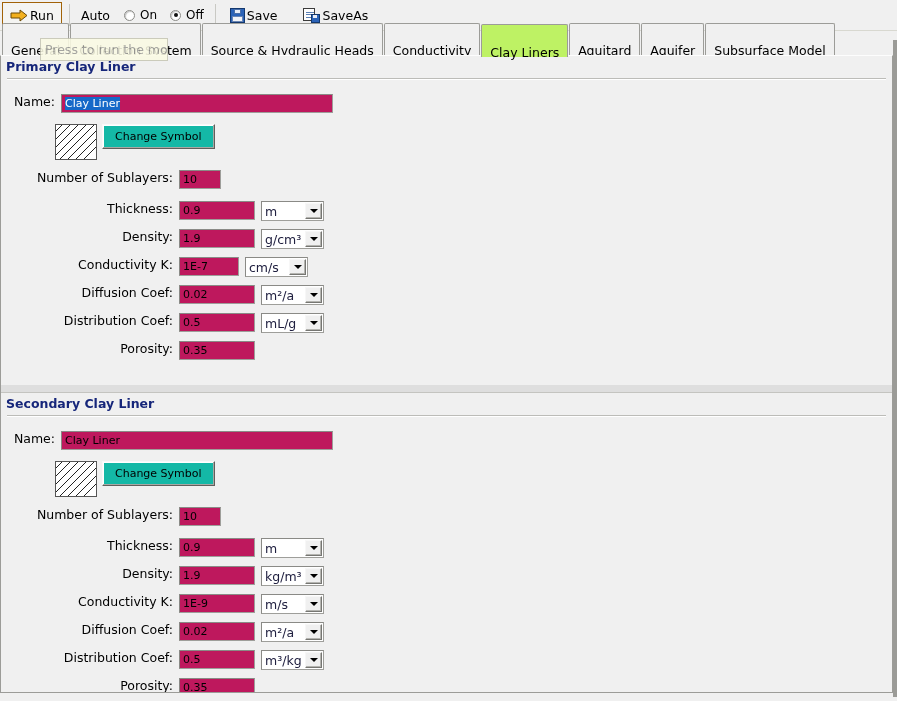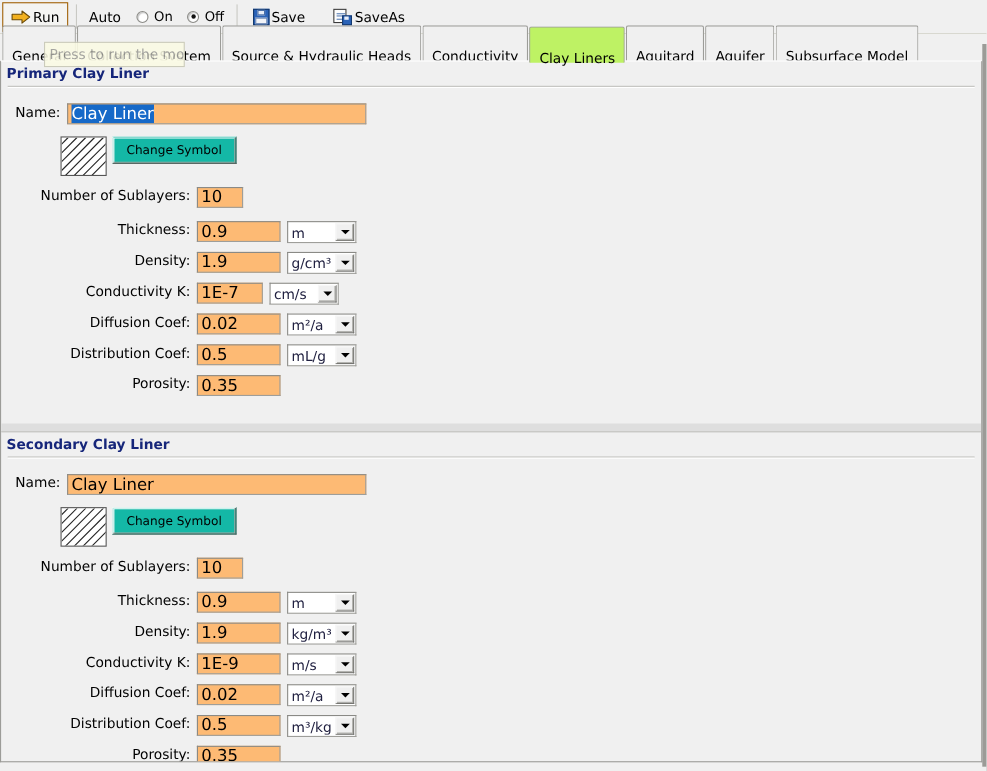--- a/index.html
+++ b/index.html
@@ -254,12 +254,12 @@
   }
   .txt {
     height: 19px;
-    background: #fdba74;
+    background: #be185d;
     border: 1px solid #9e9e9a;
     border-top-color: #8a8a86;
     border-left-color: #8a8a86;
     box-sizing: border-box;
-    font-size: 15px;
+    font-size: 11px;
     line-height: 17px;
     padding-left: 3px;
     color: #000;

